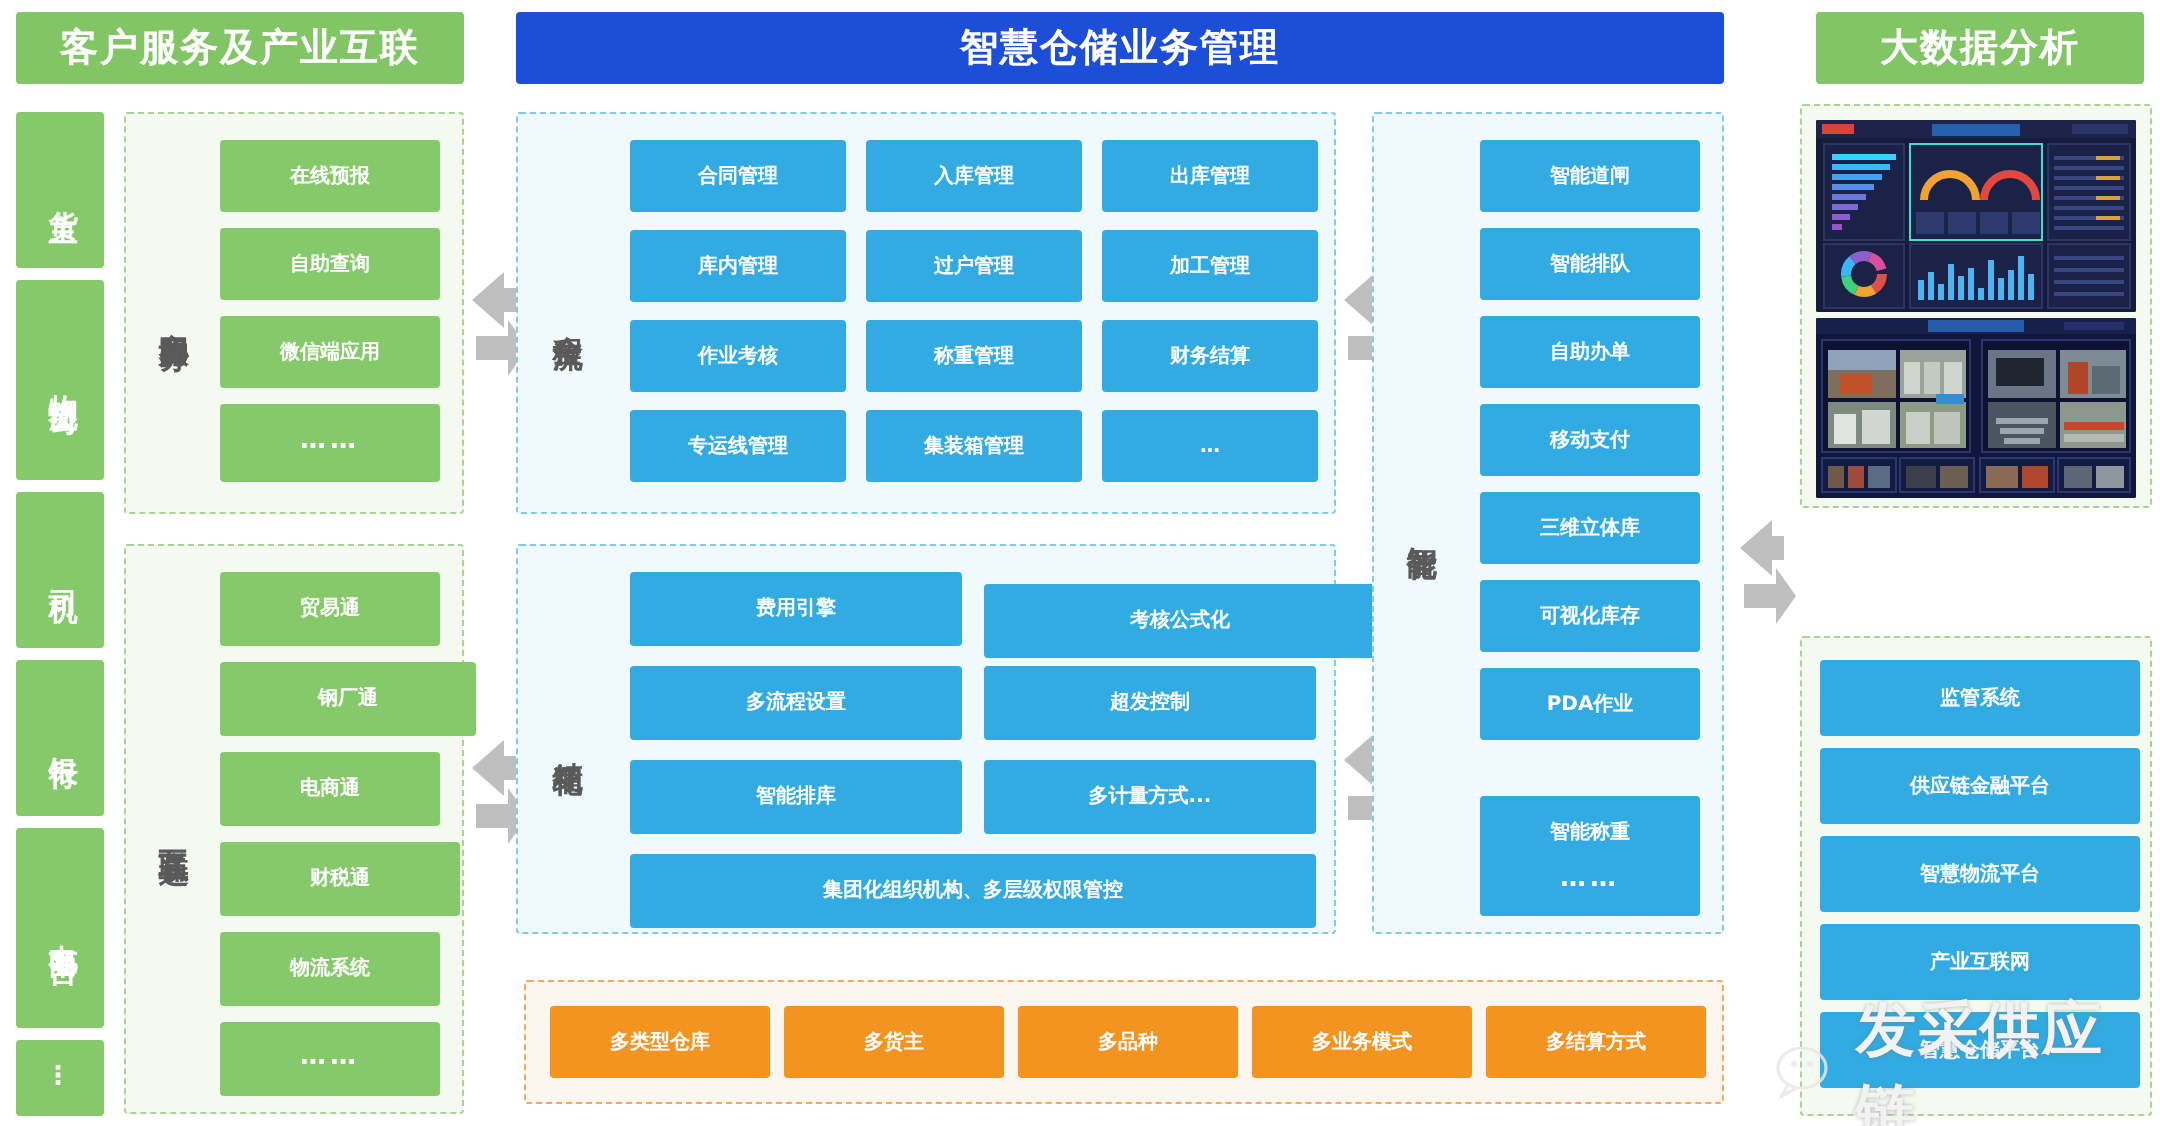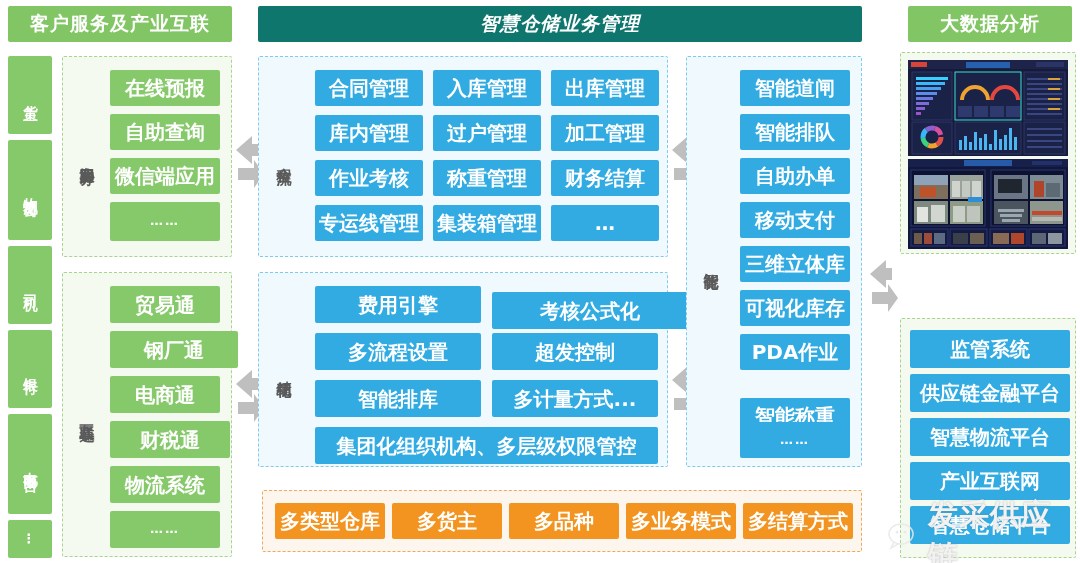--- a/index.html
+++ b/index.html
@@ -19,7 +19,7 @@
     border-radius:2px;
   }
   .banner.green{background:#82c565;}
-  .banner.blue{background:#0f766e;font-style:italic;}
+  .banner.blue{background:#1d4ed8;}
 
   .dash-green{
     border:1px dashed #a9d48f;

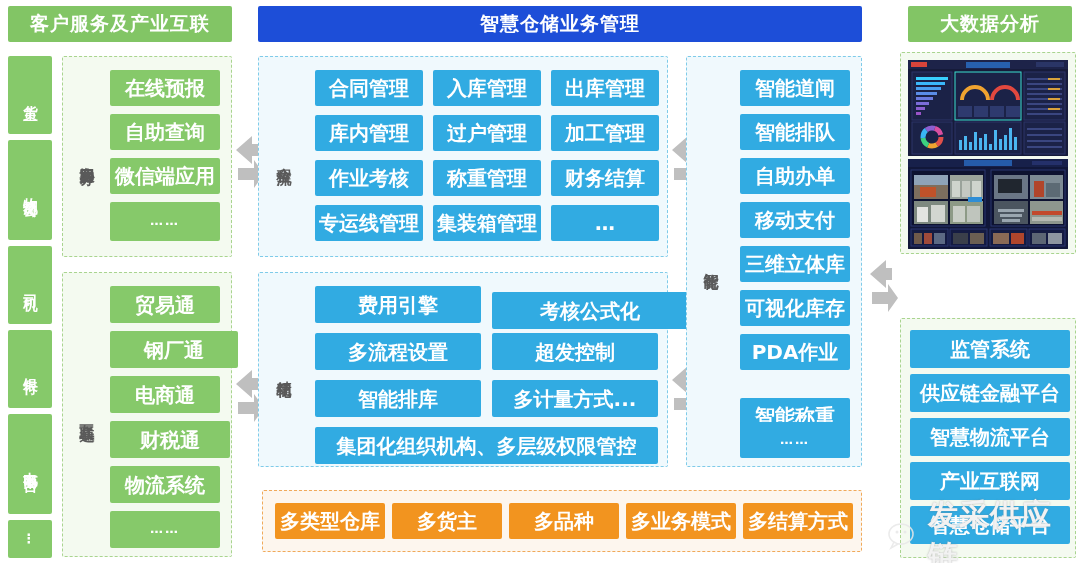--- a/index.html
+++ b/index.html
@@ -42,7 +42,7 @@
 
   .chip{
     display:flex;align-items:center;justify-content:center;
-    color:#ffffff;font-size:20px;font-weight:600;
+    color:#ffffff;font-size:10px;font-weight:600;
     border-radius:2px;box-sizing:border-box;text-align:center;
     line-height:1.1;
   }

